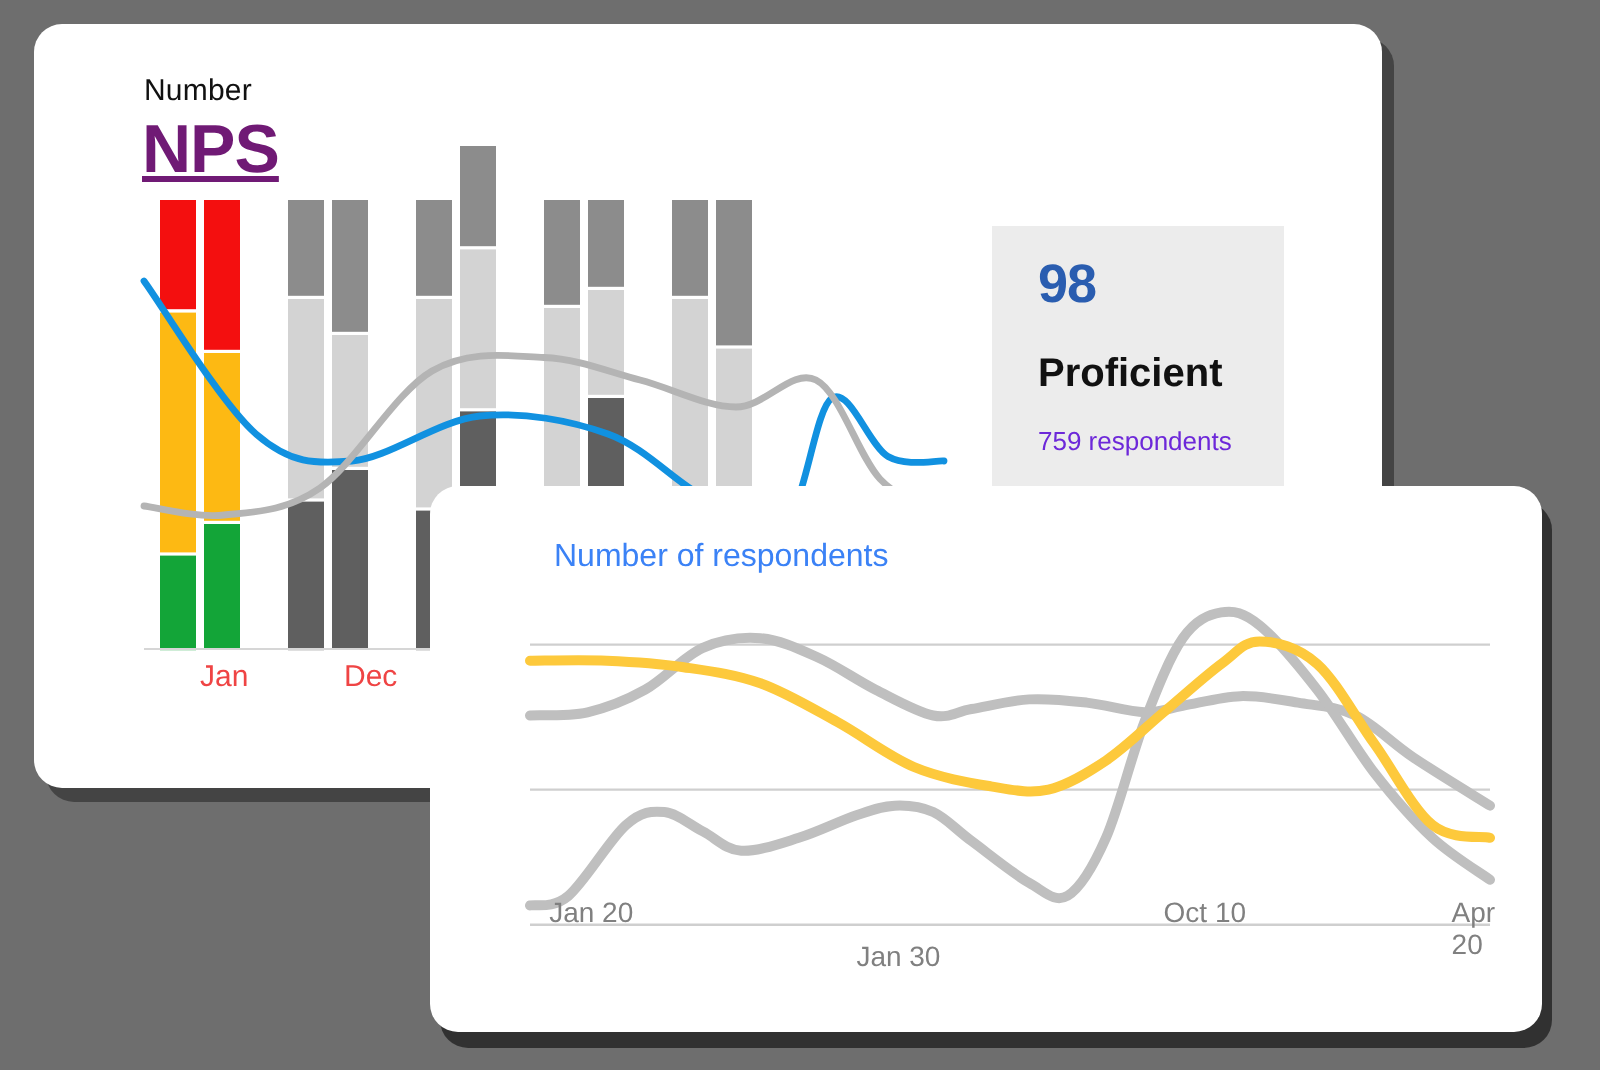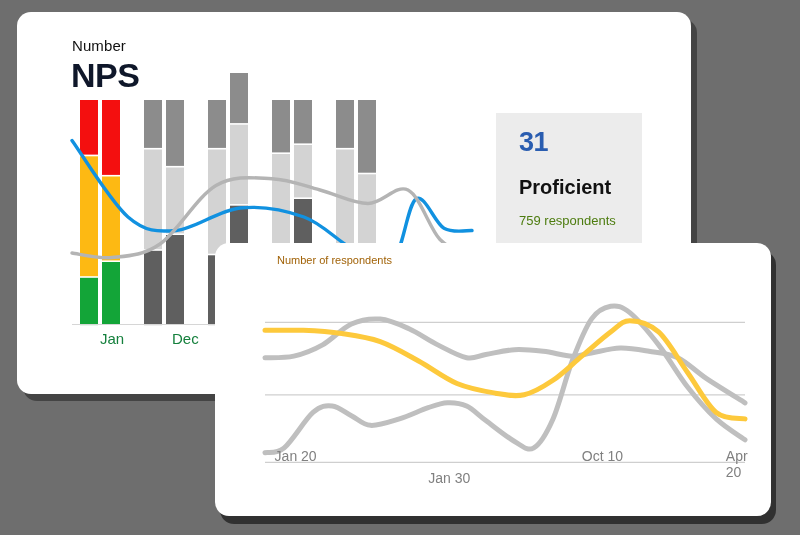--- a/index.html
+++ b/index.html
@@ -59,8 +59,9 @@
     top: 44px;
     font-size: 34px;
     font-weight: bold;
-    color: #0f172a;
+    color: #701a75;
     letter-spacing: -0.5px;
+    text-decoration: underline;
   }
 
   

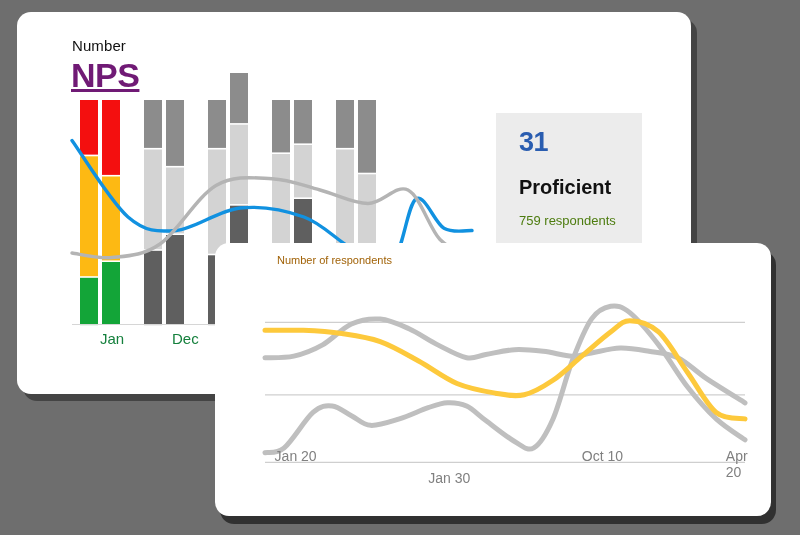--- a/index.html
+++ b/index.html
@@ -217,7 +217,7 @@
     </div>
 
   <div id="kpi-box">
-    <div class="kpi-score">31</div>
+    <div class="kpi-score">98</div>
     <div class="kpi-label">Proficient</div>
     <div class="kpi-sub">759 respondents</div>
   </div>

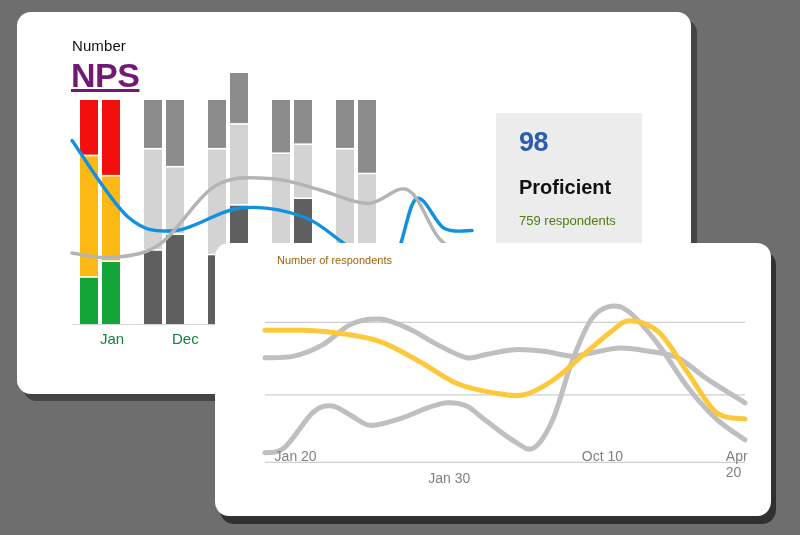--- a/index.html
+++ b/index.html
@@ -127,7 +127,7 @@
     left: 23px;
     top: 100px;
     font-size: 13px;
-    color: #4d7c0f;
+    color: #6d28d9;
   }
 
   

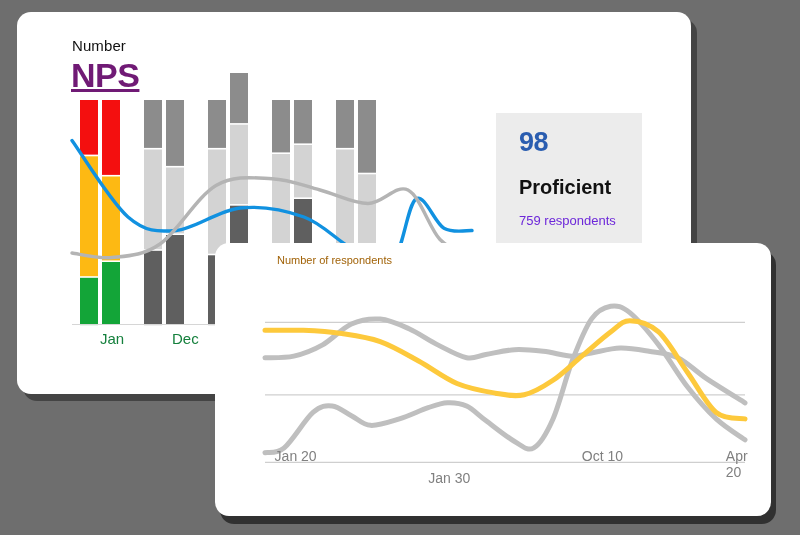--- a/index.html
+++ b/index.html
@@ -134,9 +134,9 @@
   .resp-title {
     position: absolute;
     left: 62px;
-    top: 11px;
-    font-size: 11px;
-    color: #a16207;
+    top: 27px;
+    font-size: 16px;
+    color: #3b82f6;
   }
 
   #line-chart {

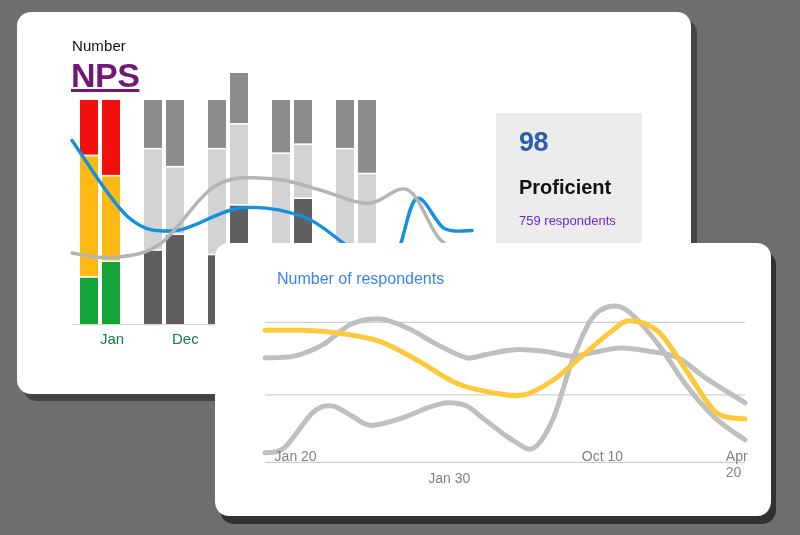--- a/index.html
+++ b/index.html
@@ -92,7 +92,7 @@
   .month-labels span {
     position: absolute;
     font-size: 15px;
-    color: #15803d;
+    color: #ef4444;
     top: 0;
   }
 

